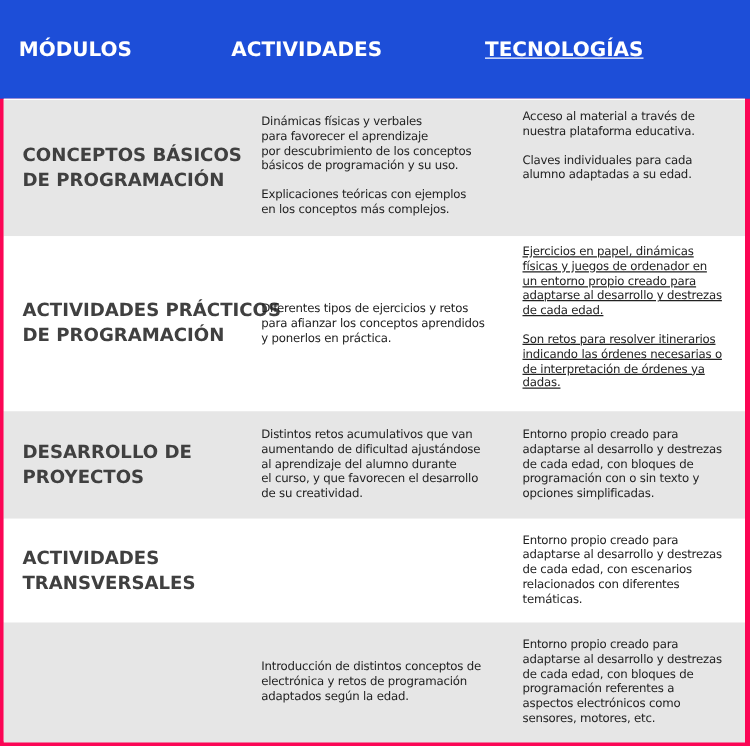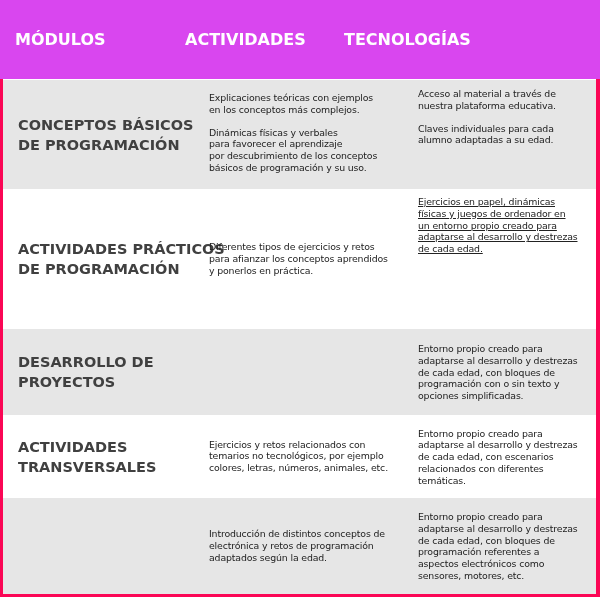--- a/index.html
+++ b/index.html
@@ -20,7 +20,7 @@
       left: 0; top: 0;
       width: 600px;
       height: 79px;
-      background: #d946ef;
+      background: #1d4ed8;
     }
     .header-cell {
       position: absolute;

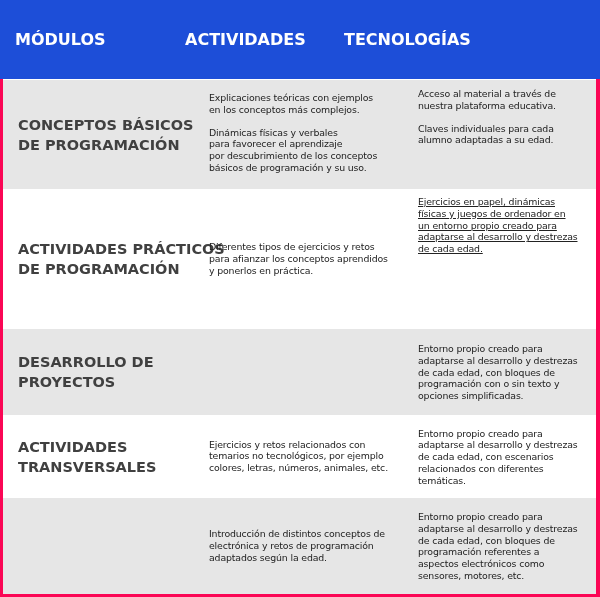--- a/index.html
+++ b/index.html
@@ -34,7 +34,7 @@
     }
     .hc-1 { left: 15px; }
     .hc-2 { left: 185px; }
-    .hc-3 { left: 344px; }
+    .hc-3 { left: 388px; text-decoration: underline; }
 
     .body-area {
       position: absolute;

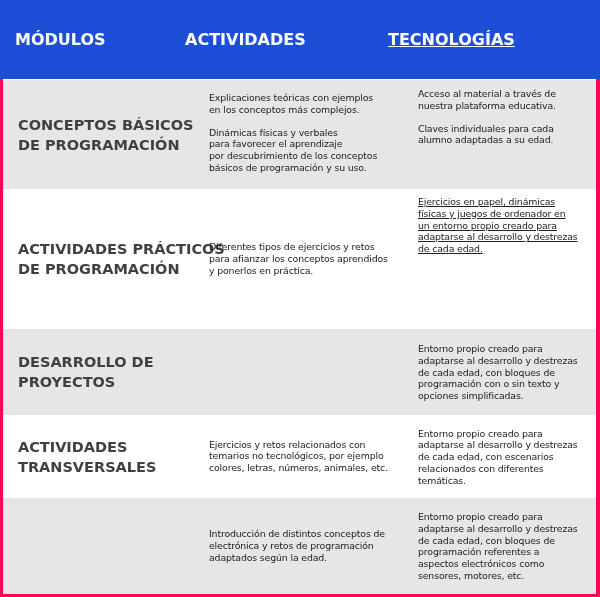--- a/index.html
+++ b/index.html
@@ -97,12 +97,12 @@
       <div class="module">CONCEPTOS BÁSICOS
 DE PROGRAMACIÓN</div>
       <div class="activity" style="top:12px;">
-        <span class="para">Explicaciones teóricas con ejemplos
-en los conceptos más complejos.</span>
         <span class="para">Dinámicas físicas y verbales
 para favorecer el aprendizaje
 por descubrimiento de los conceptos
 básicos de programación y su uso.</span>
+        <span class="para">Explicaciones teóricas con ejemplos
+en los conceptos más complejos.</span>
       </div>
       <div class="tech" style="top:8px;">
         <span class="para">Acceso al material a través de

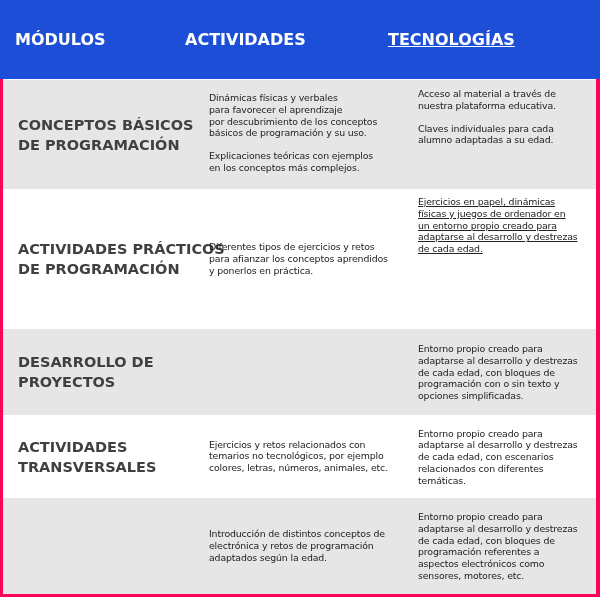--- a/index.html
+++ b/index.html
@@ -126,6 +126,10 @@
 un entorno propio creado para
 adaptarse al desarrollo y destrezas
 de cada edad.</span>
+        <span class="para">Son retos para resolver itinerarios
+indicando las órdenes necesarias o
+de interpretación de órdenes ya
+dadas.</span>
       </div>
     </div>
 

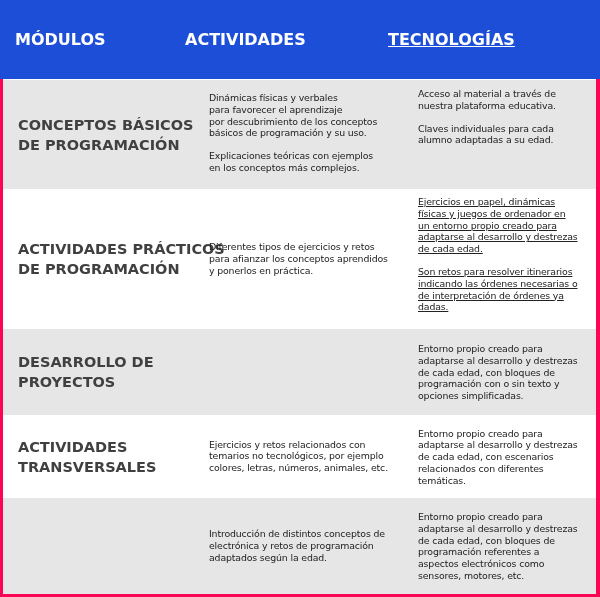--- a/index.html
+++ b/index.html
@@ -136,6 +136,13 @@
     <div class="row grey" style="top:249px;height:86px;">
       <div class="module">DESARROLLO DE
 PROYECTOS</div>
+      <div class="activity vcenter">
+        <span class="para">Distintos retos acumulativos que van
+aumentando de dificultad ajustándose
+al aprendizaje del alumno durante
+el curso, y que favorecen el desarrollo
+de su creatividad.</span>
+      </div>
       <div class="tech vcenter">
         <span class="para">Entorno propio creado para
 adaptarse al desarrollo y destrezas

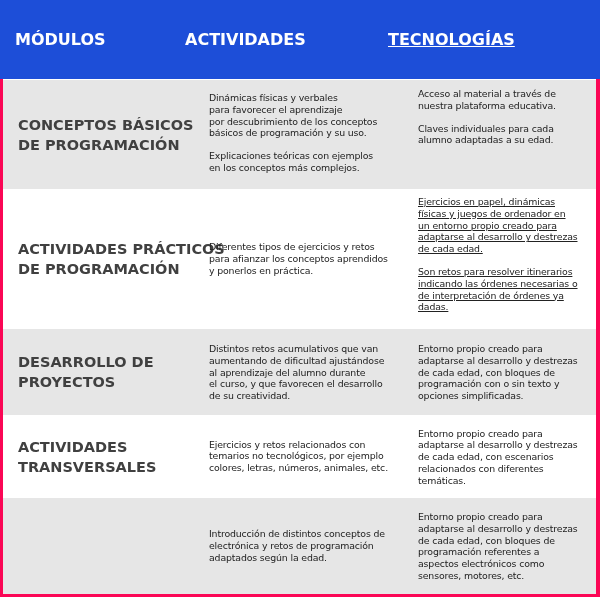--- a/index.html
+++ b/index.html
@@ -155,11 +155,6 @@
     <div class="row white" style="top:335px;height:83px;">
       <div class="module">ACTIVIDADES
 TRANSVERSALES</div>
-      <div class="activity vcenter">
-        <span class="para">Ejercicios y retos relacionados con
-temarios no tecnológicos, por ejemplo
-colores, letras, números, animales, etc.</span>
-      </div>
       <div class="tech vcenter">
         <span class="para">Entorno propio creado para
 adaptarse al desarrollo y destrezas

